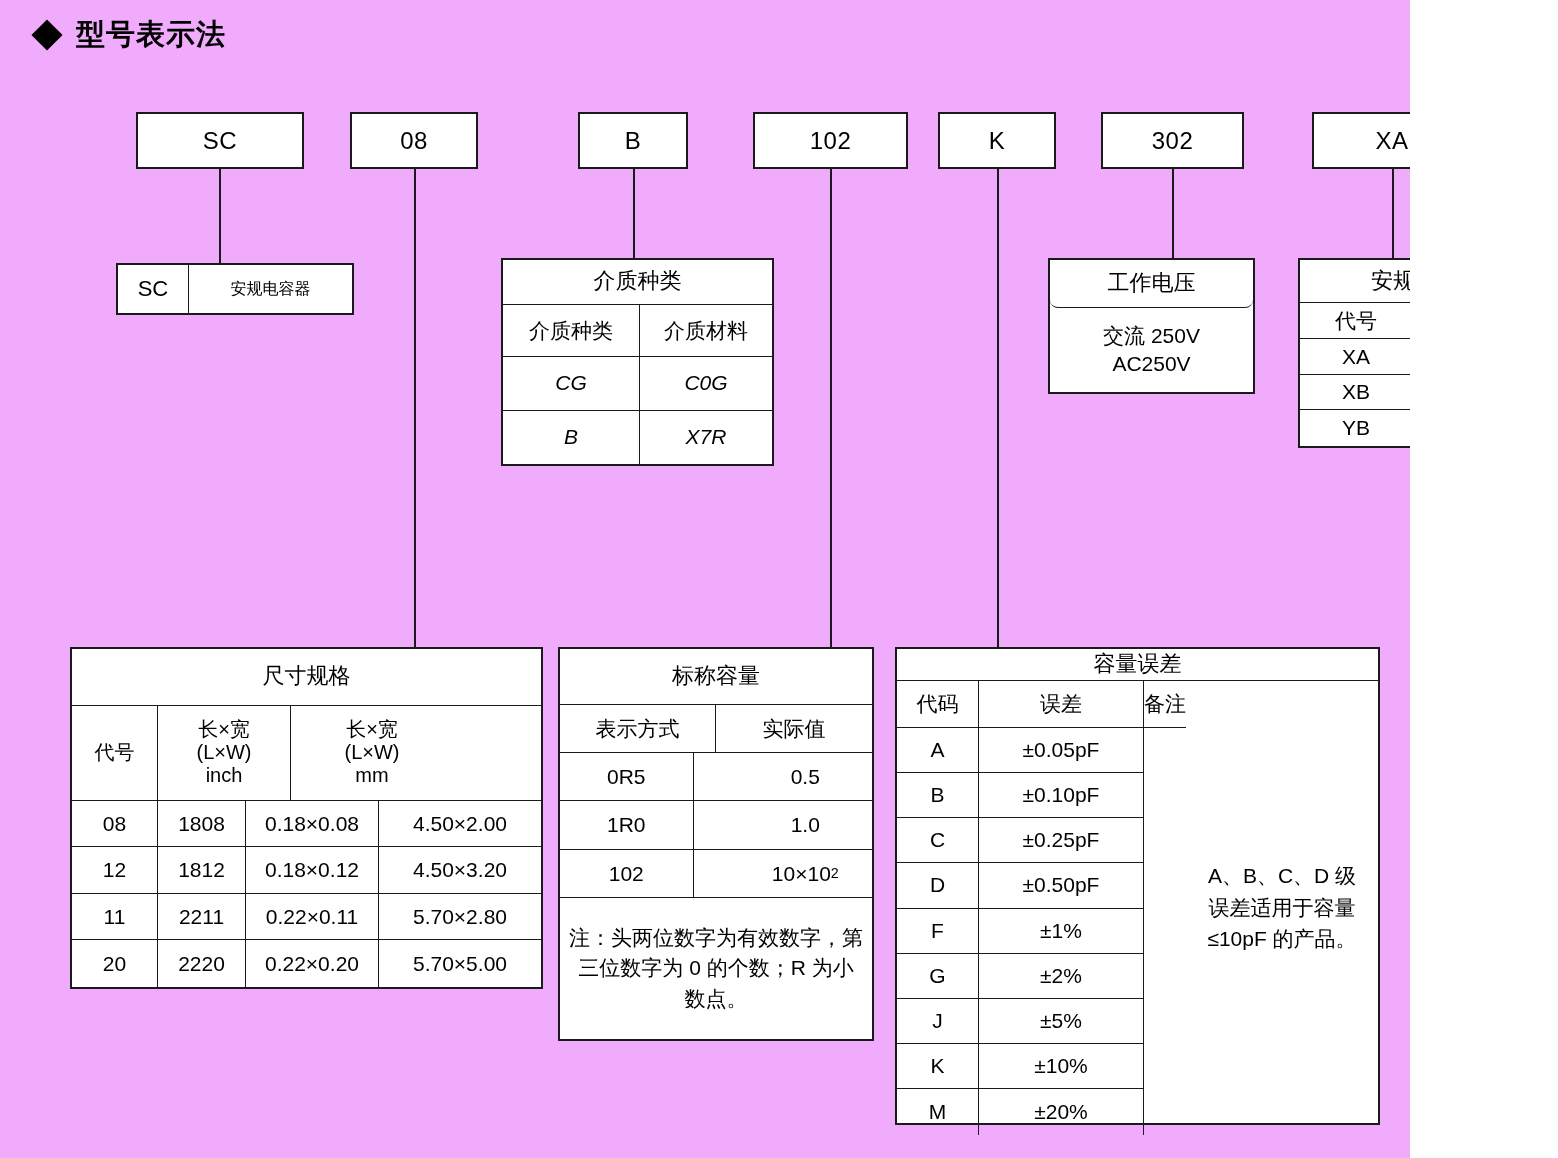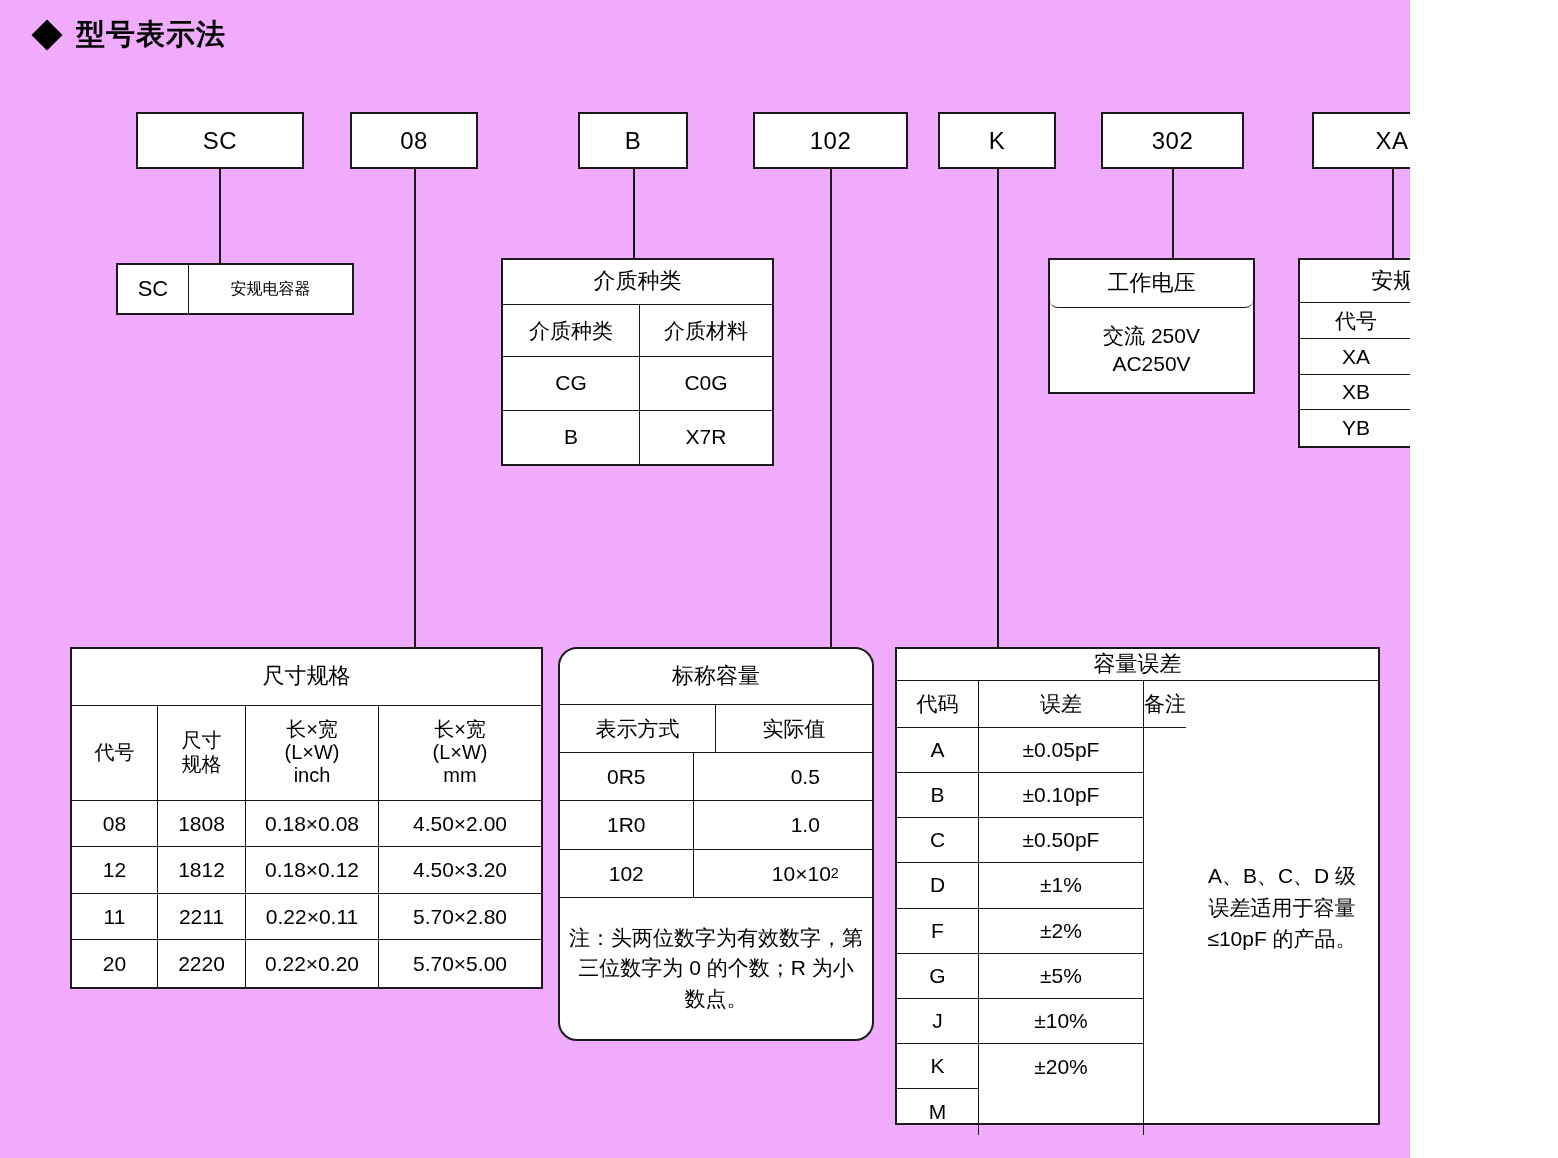--- a/index.html
+++ b/index.html
@@ -114,7 +114,7 @@
   #dielectric .r-title { height: 45px; }
   #dielectric .r-title .tcell { width: 100%; }
   #dielectric .r-sub   { height: 53px; }
-  #dielectric .r-data  { height: 54px; }
+  #dielectric .r-data  { height: 54px; font-style: italic; }
   #dielectric .cA { width: 137px; }
   #dielectric .cB { width: 132px; }
 

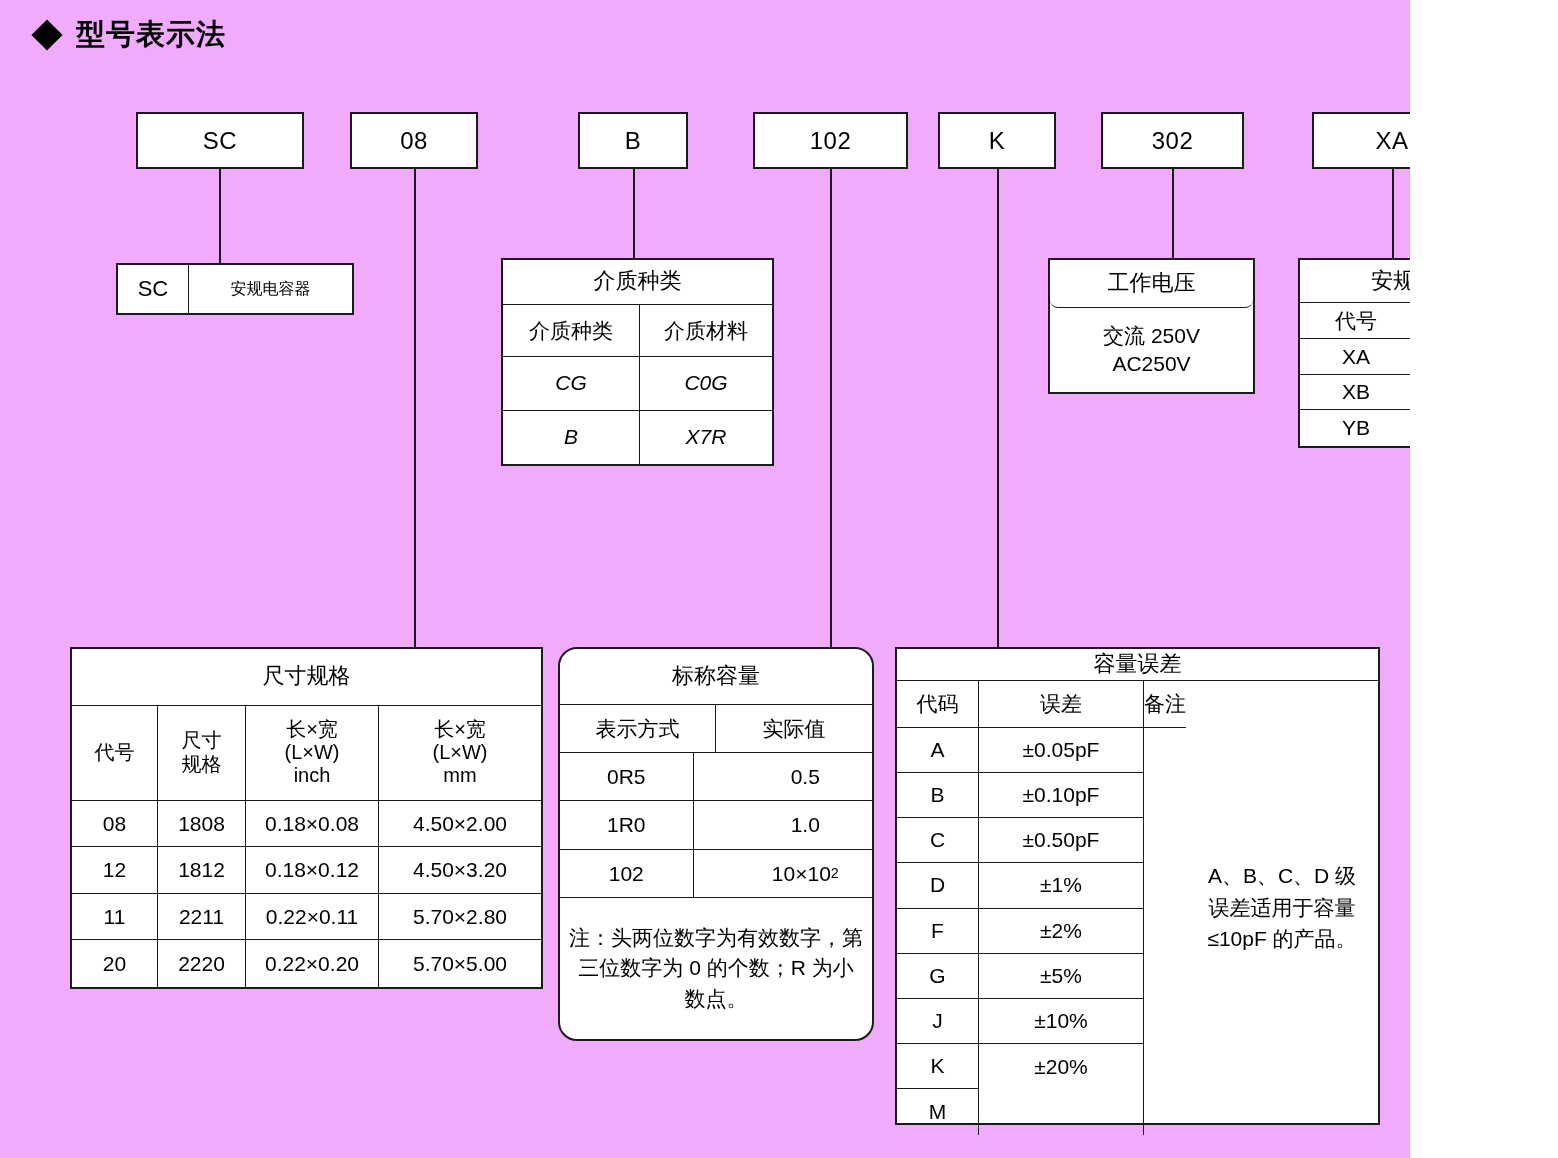--- a/index.html
+++ b/index.html
@@ -153,7 +153,7 @@
   #dims .r-data .tcell { font-size: 21px; }
 
   
-  #nominal { left: 558px; top: 647px; width: 316px; height: 394px; border-radius: 19px; }
+  #nominal { left: 558px; top: 647px; width: 316px; height: 394px; }
   #nominal .r-title { height: 57px; }
   #nominal .r-title .tcell { width: 100%; }
   #nominal .r-sub  { height: 48px; }

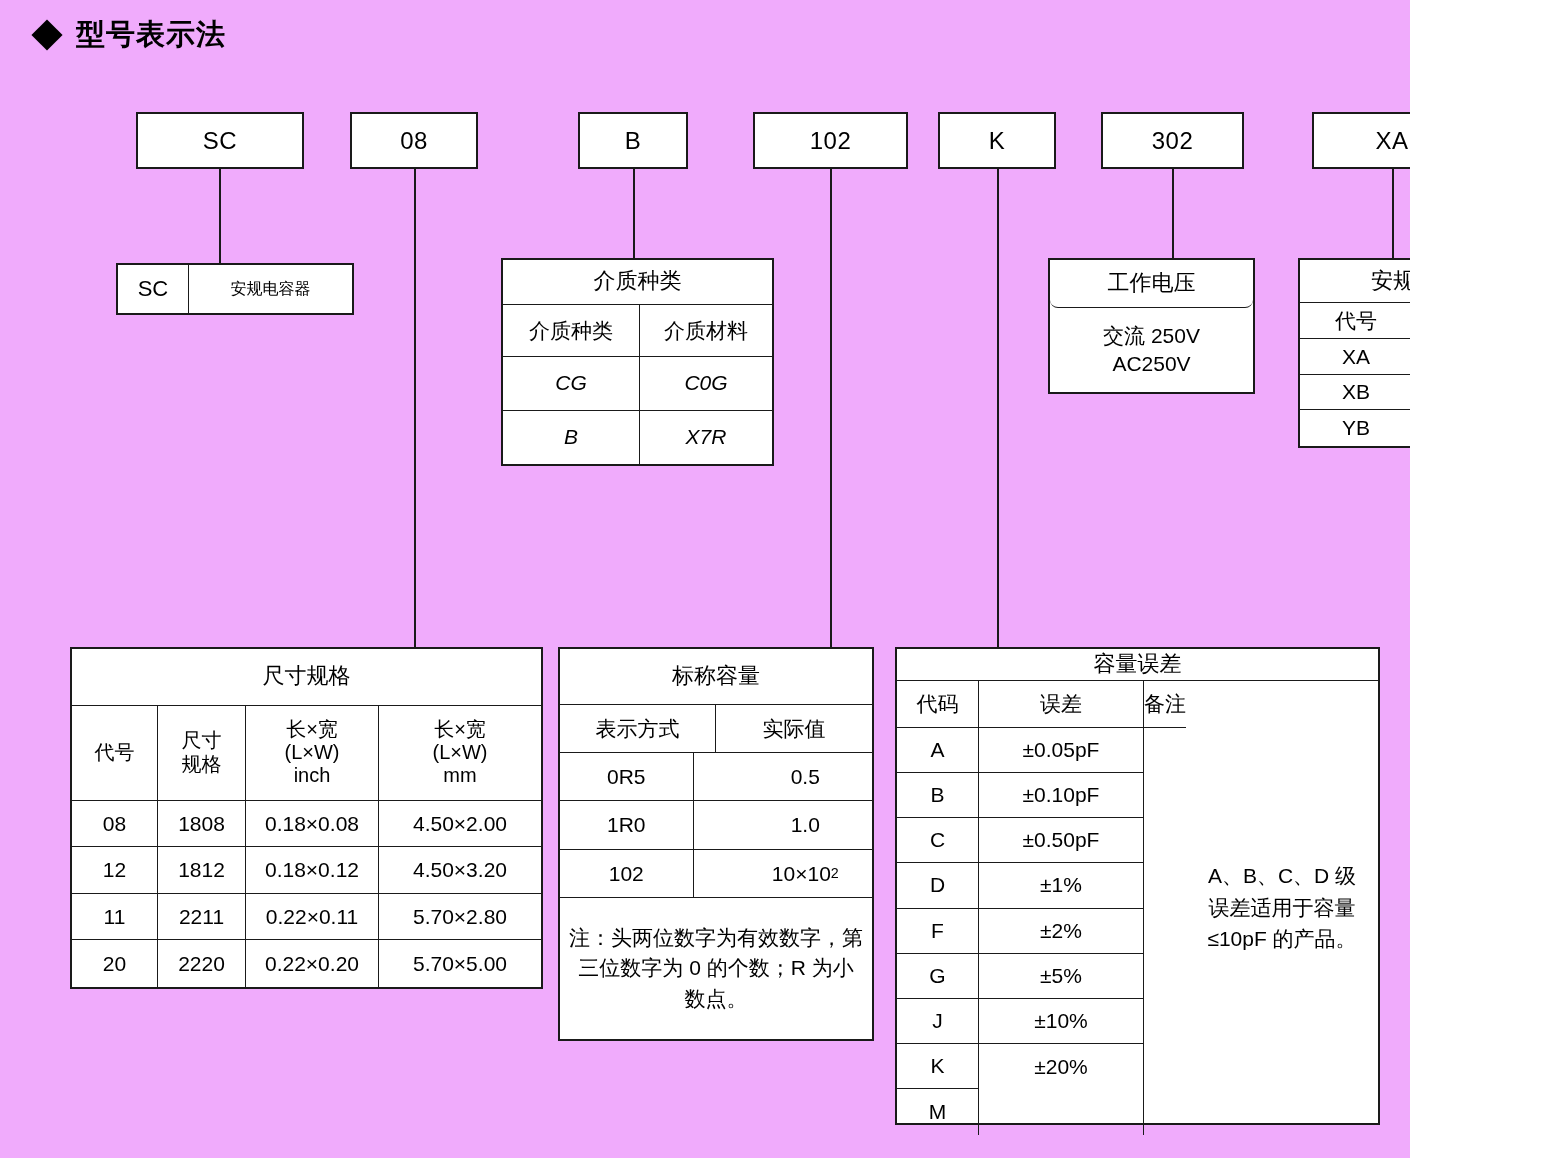--- a/index.html
+++ b/index.html
@@ -311,10 +311,6 @@
     <div class="trow r-sub">
       <div class="tcell cA">
         <span>代号</span>
-      </div>
-      <div class="tcell cB">
-        <span>尺寸</span>
-        <span>规格</span>
       </div>
       <div class="tcell cC">
         <span>长×宽</span>

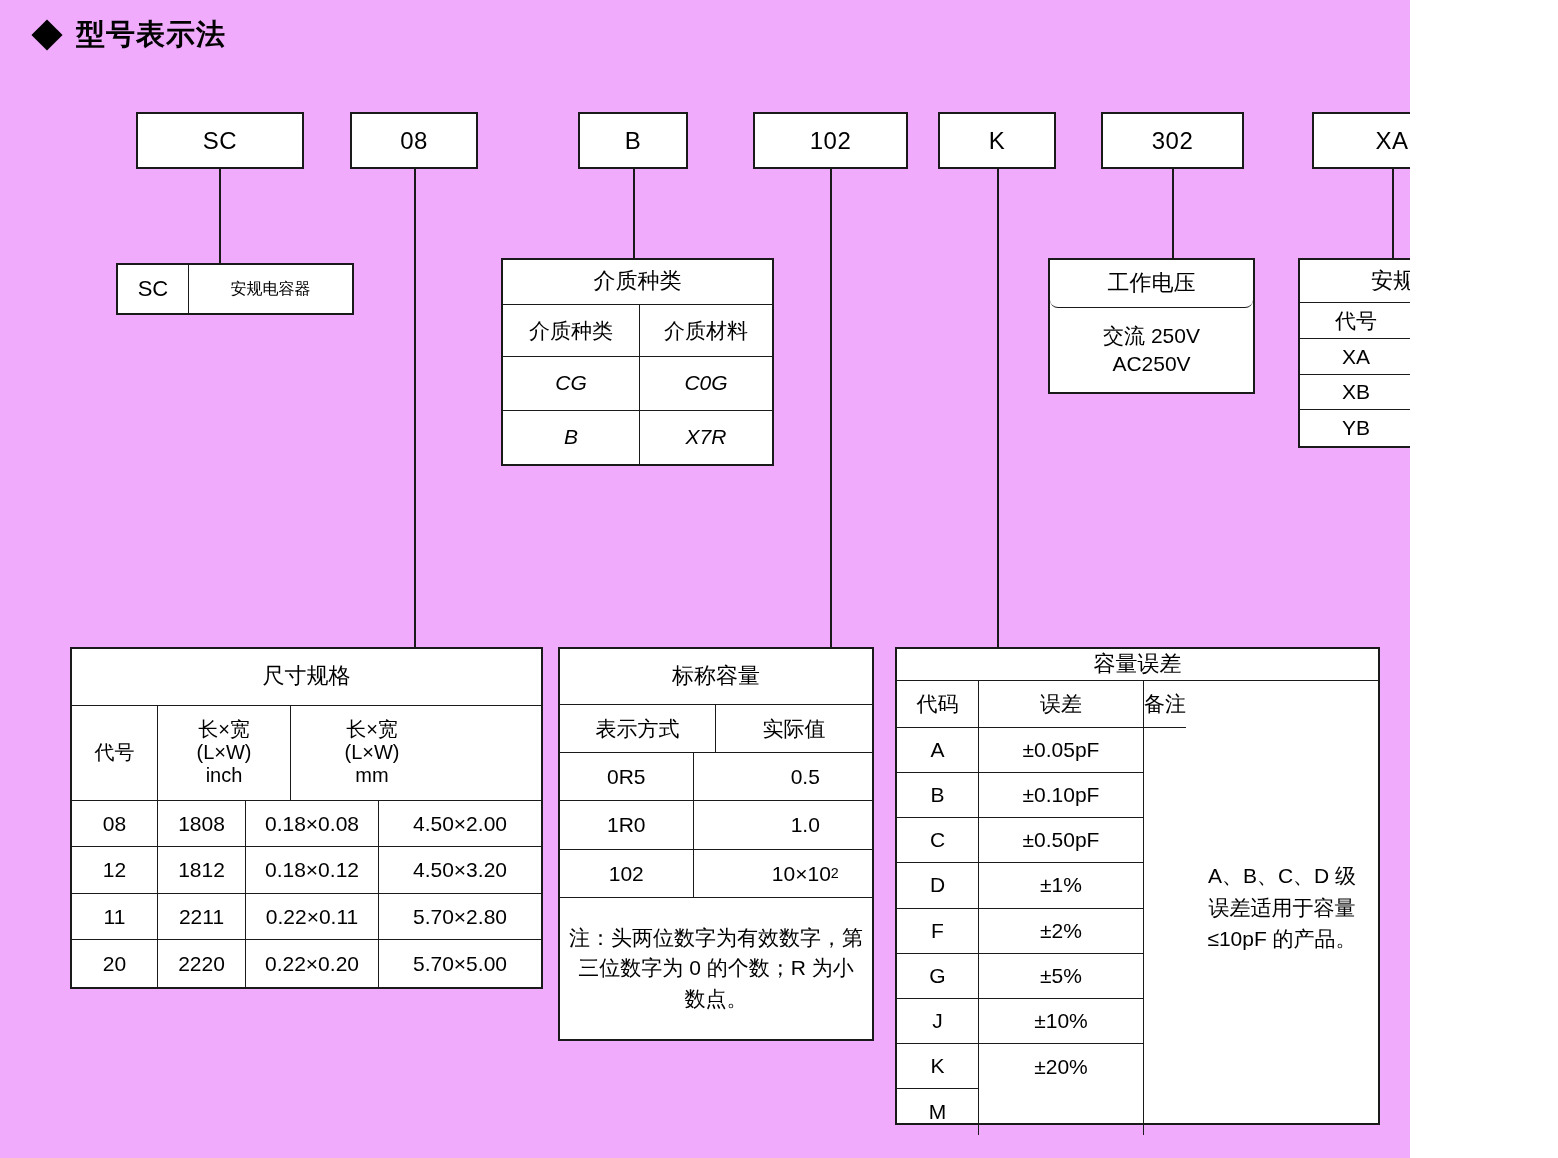--- a/index.html
+++ b/index.html
@@ -404,6 +404,7 @@
         <div class="sub-hd">误差</div>
         <div class="cellr">±0.05pF</div>
         <div class="cellr">±0.10pF</div>
+        <div class="cellr">±0.25pF</div>
         <div class="cellr">±0.50pF</div>
         <div class="cellr">±1%</div>
         <div class="cellr">±2%</div>

